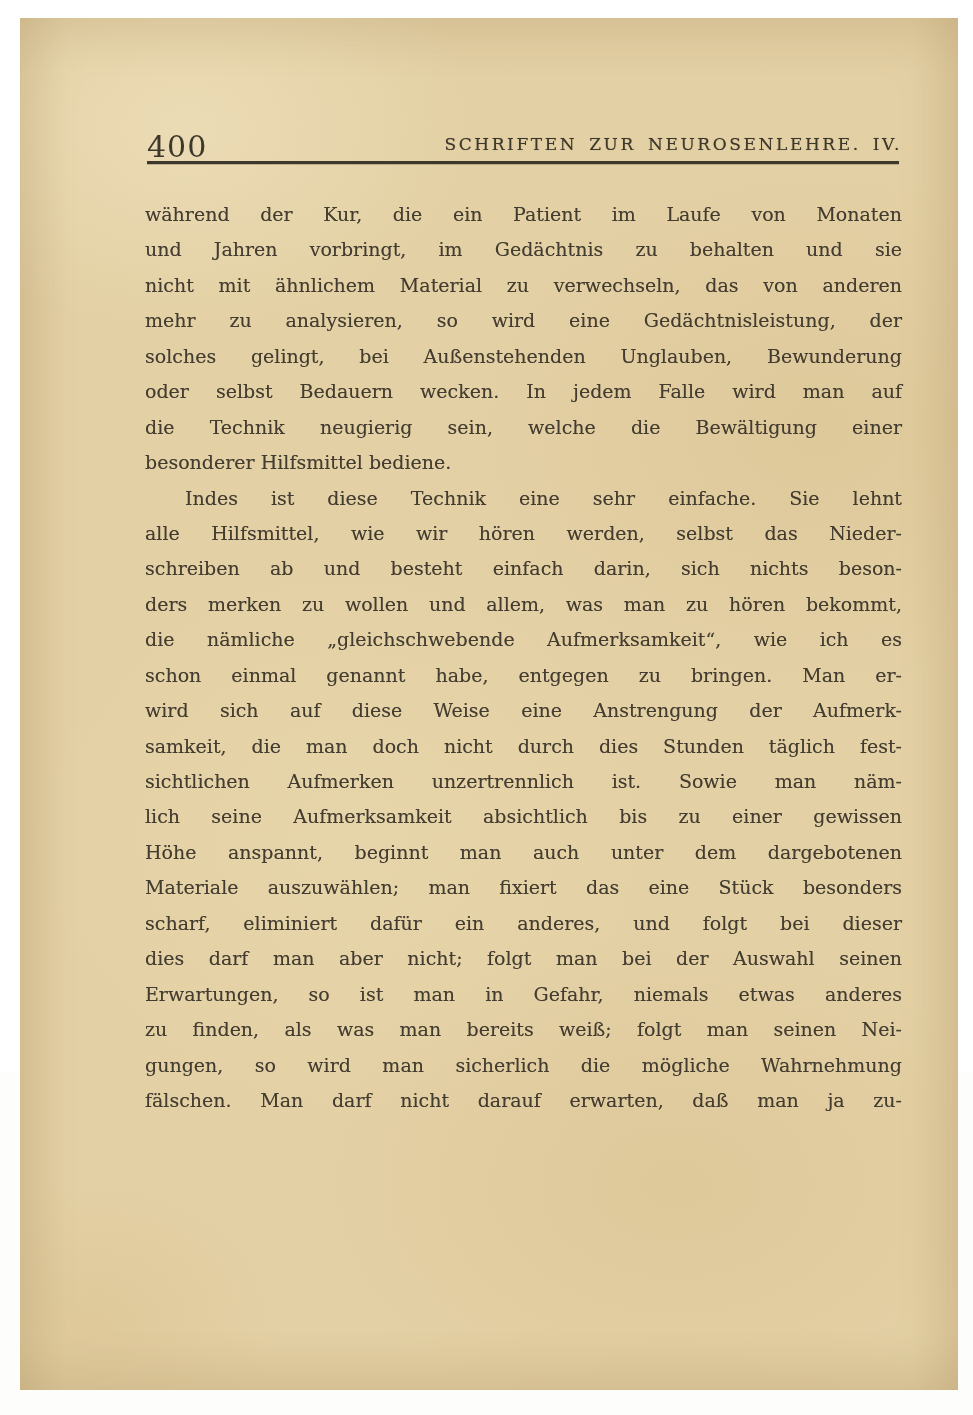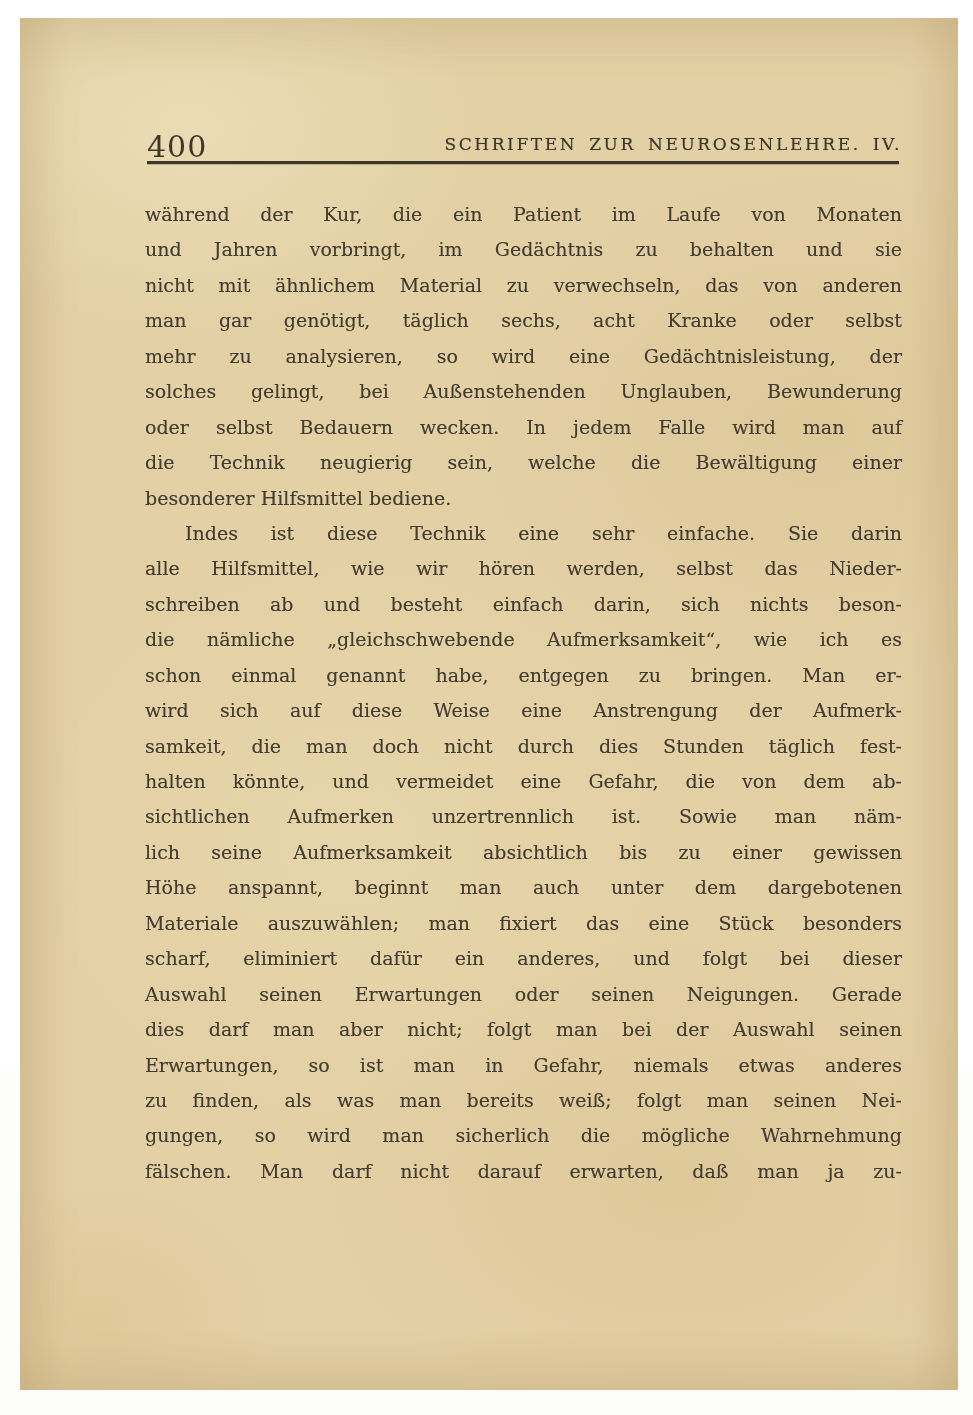--- a/index.html
+++ b/index.html
@@ -111,7 +111,6 @@
         <div class="line">während der Kur, die ein Patient im Laufe von Monaten</div>
         <div class="line">und Jahren vorbringt, im Gedächtnis zu behalten und sie</div>
         <div class="line">nicht mit ähnlichem Material zu verwechseln, das von anderen</div>
-        <div class="line">man gar genötigt, täglich sechs, acht Kranke oder selbst</div>
         <div class="line">mehr zu analysieren, so wird eine Gedächtnisleistung, der</div>
         <div class="line">solches gelingt, bei Außenstehenden Unglauben, Bewunderung</div>
         <div class="line">oder selbst Bedauern wecken. In jedem Falle wird man auf</div>

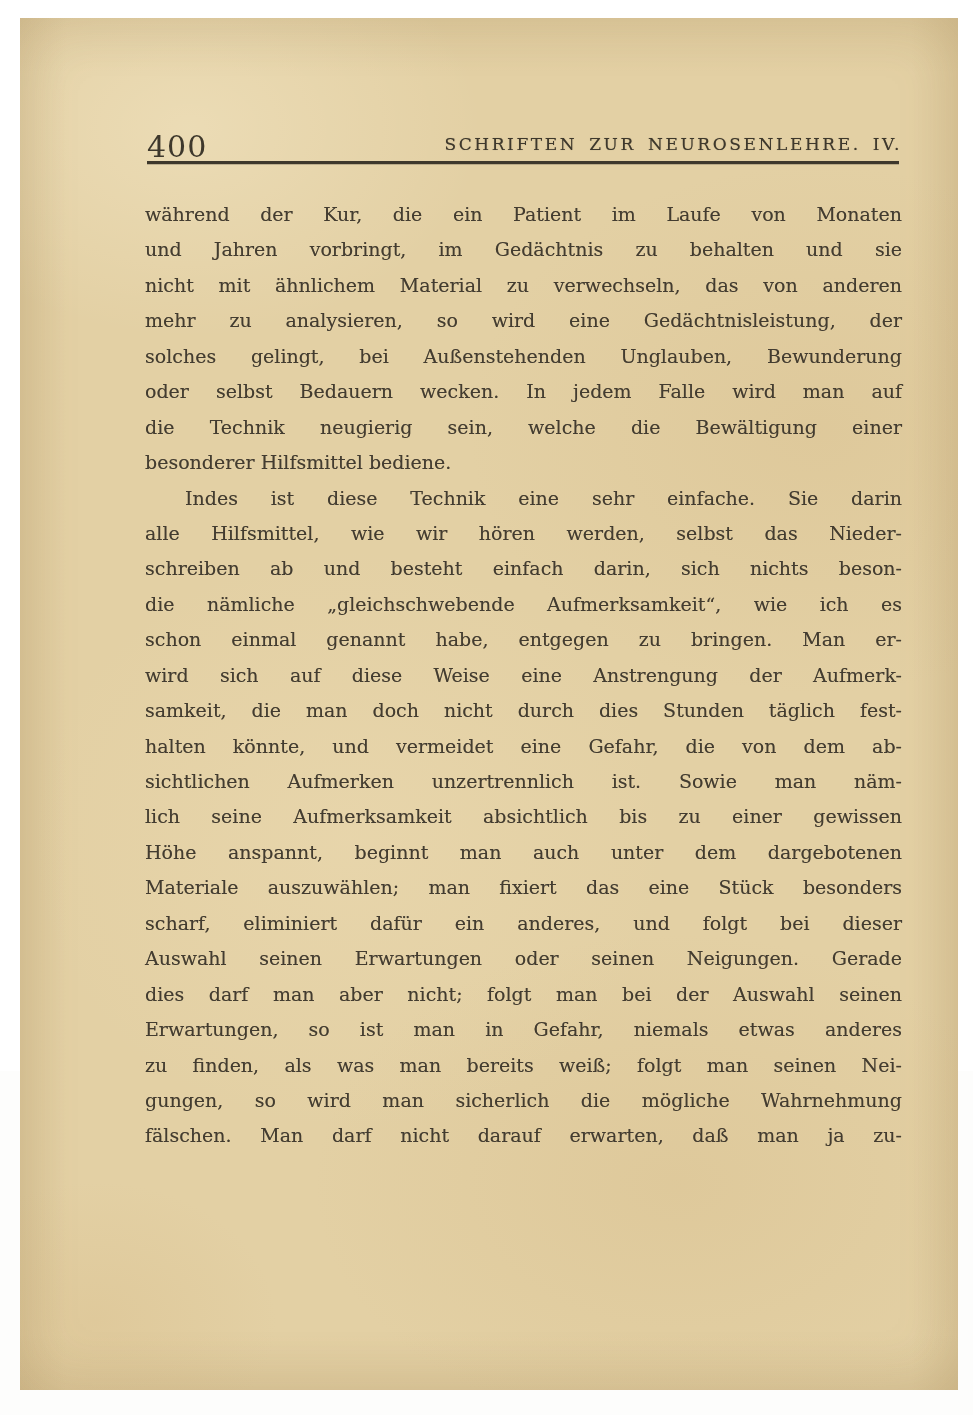--- a/index.html
+++ b/index.html
@@ -116,7 +116,7 @@
         <div class="line">oder selbst Bedauern wecken. In jedem Falle wird man auf</div>
         <div class="line">die Technik neugierig sein, welche die Bewältigung einer</div>
         <div class="line para-end">besonderer Hilfsmittel bediene.</div>
-        <div class="line indent">Indes ist diese Technik eine sehr einfache. Sie darin</div>
+        <div class="line indent">Indes ist diese Technik eine sehr einfache. Sie lehnt</div>
         <div class="line">alle Hilfsmittel, wie wir hören werden, selbst das Nieder-</div>
         <div class="line">schreiben ab und besteht einfach darin, sich nichts beson-</div>
         <div class="line">die nämliche „gleichschwebende Aufmerksamkeit“, wie ich es</div>

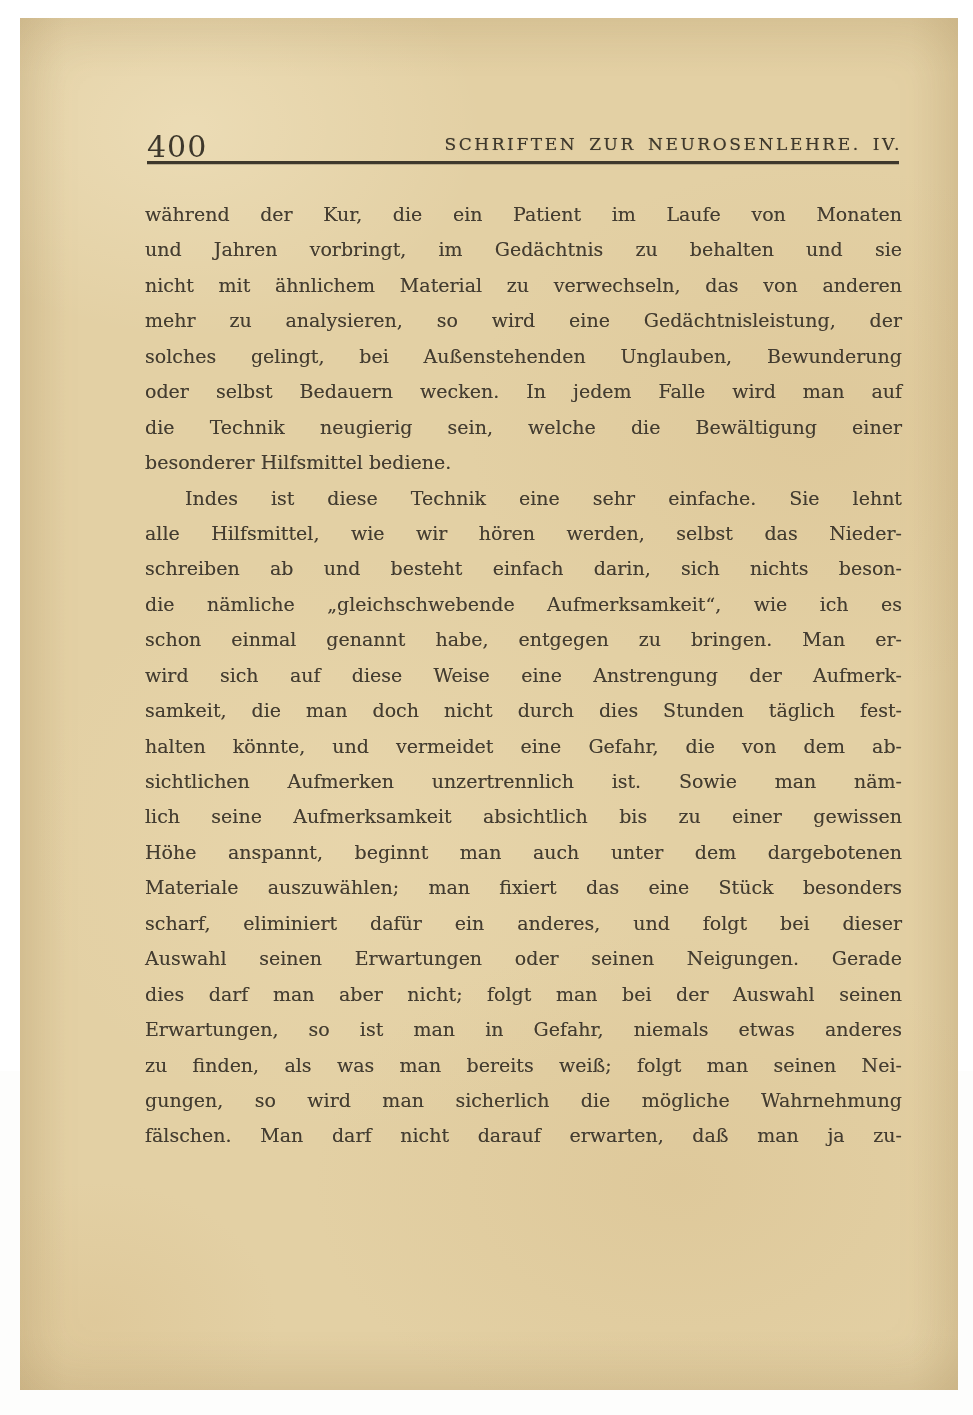--- a/index.html
+++ b/index.html
@@ -119,6 +119,7 @@
         <div class="line indent">Indes ist diese Technik eine sehr einfache. Sie lehnt</div>
         <div class="line">alle Hilfsmittel, wie wir hören werden, selbst das Nieder-</div>
         <div class="line">schreiben ab und besteht einfach darin, sich nichts beson-</div>
+        <div class="line">ders merken zu wollen und allem, was man zu hören bekommt,</div>
         <div class="line">die nämliche „gleichschwebende Aufmerksamkeit“, wie ich es</div>
         <div class="line">schon einmal genannt habe, entgegen zu bringen. Man er-</div>
         <div class="line">wird sich auf diese Weise eine Anstrengung der Aufmerk-</div>

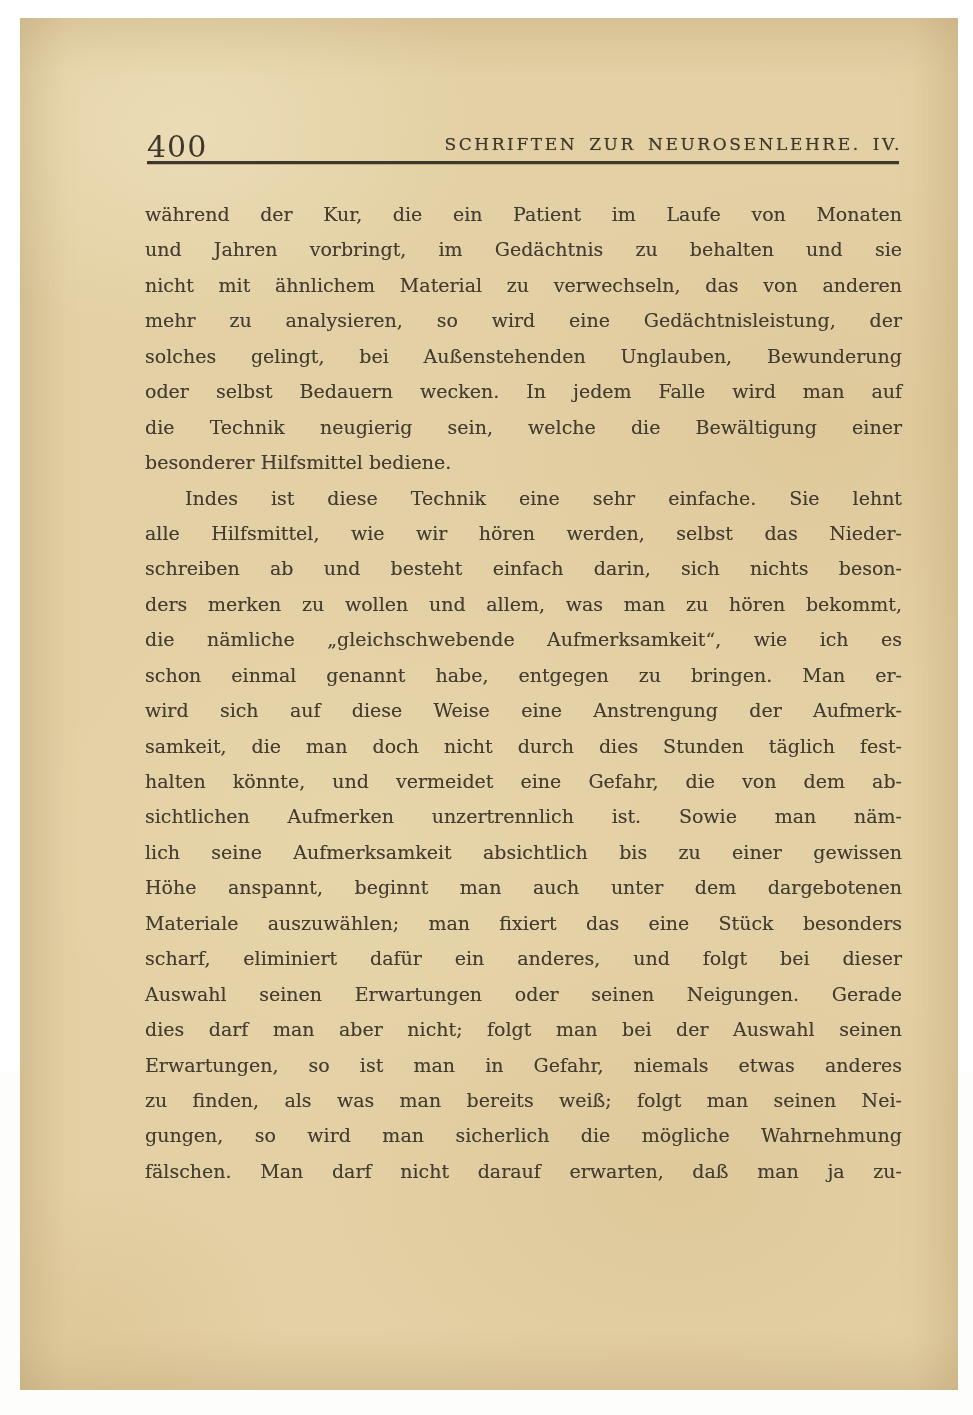--- a/index.html
+++ b/index.html
@@ -124,7 +124,6 @@
         <div class="line">schon einmal genannt habe, entgegen zu bringen. Man er-</div>
         <div class="line">wird sich auf diese Weise eine Anstrengung der Aufmerk-</div>
         <div class="line">samkeit, die man doch nicht durch dies Stunden täglich fest-</div>
-        <div class="line">halten könnte, und vermeidet eine Gefahr, die von dem ab-</div>
         <div class="line">sichtlichen Aufmerken unzertrennlich ist. Sowie man näm-</div>
         <div class="line">lich seine Aufmerksamkeit absichtlich bis zu einer gewissen</div>
         <div class="line">Höhe anspannt, beginnt man auch unter dem dargebotenen</div>

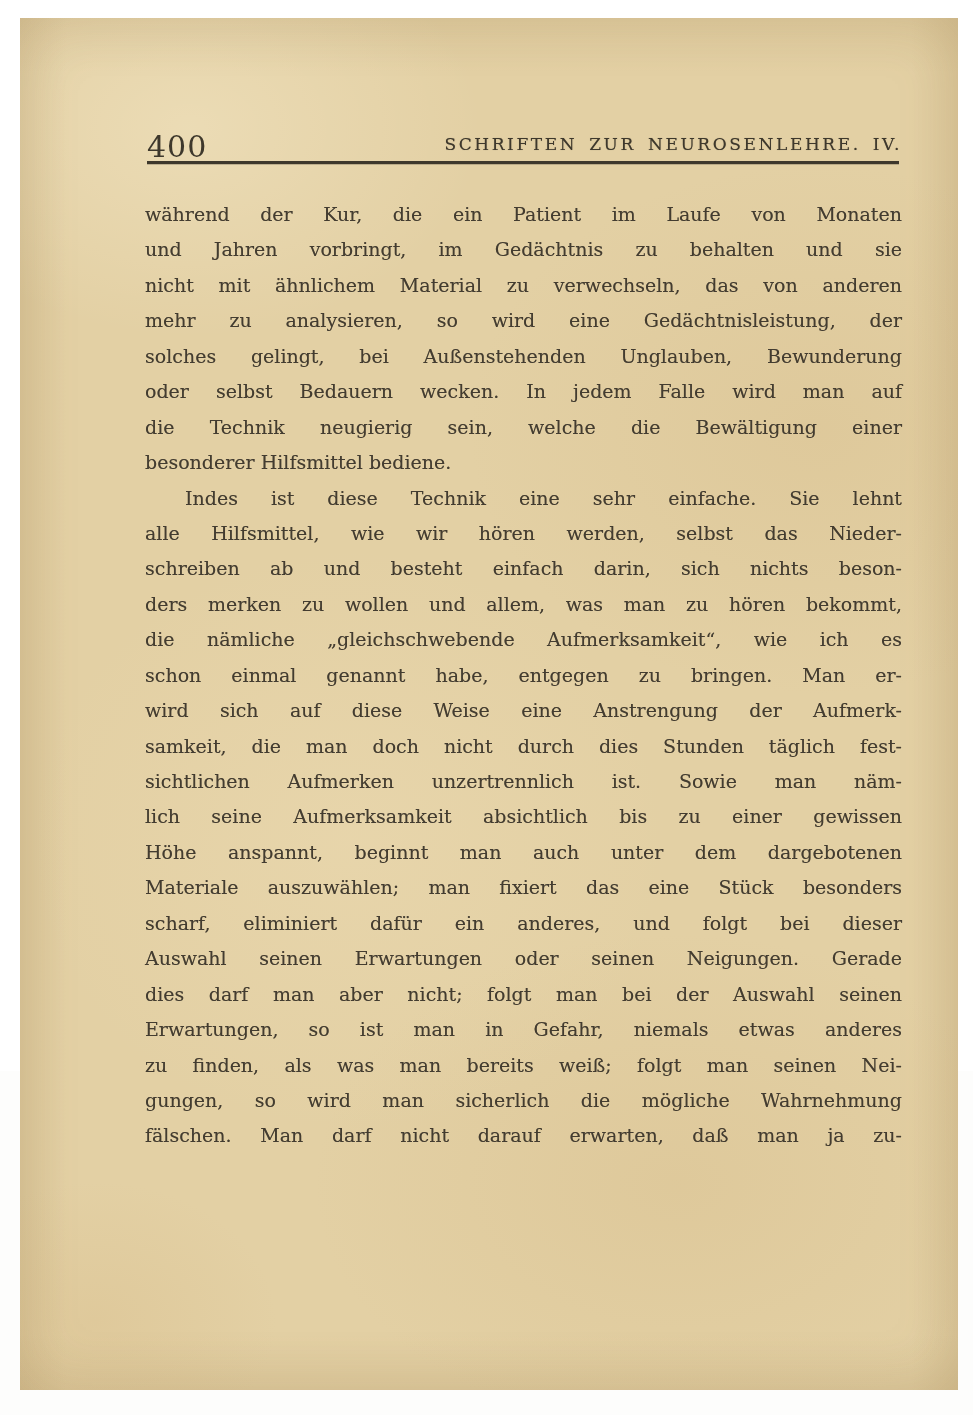--- a/index.html
+++ b/index.html
@@ -129,7 +129,6 @@
         <div class="line">Höhe anspannt, beginnt man auch unter dem dargebotenen</div>
         <div class="line">Materiale auszuwählen; man fixiert das eine Stück besonders</div>
         <div class="line">scharf, eliminiert dafür ein anderes, und folgt bei dieser</div>
-        <div class="line">Auswahl seinen Erwartungen oder seinen Neigungen. Gerade</div>
         <div class="line">dies darf man aber nicht; folgt man bei der Auswahl seinen</div>
         <div class="line">Erwartungen, so ist man in Gefahr, niemals etwas anderes</div>
         <div class="line">zu finden, als was man bereits weiß; folgt man seinen Nei-</div>

